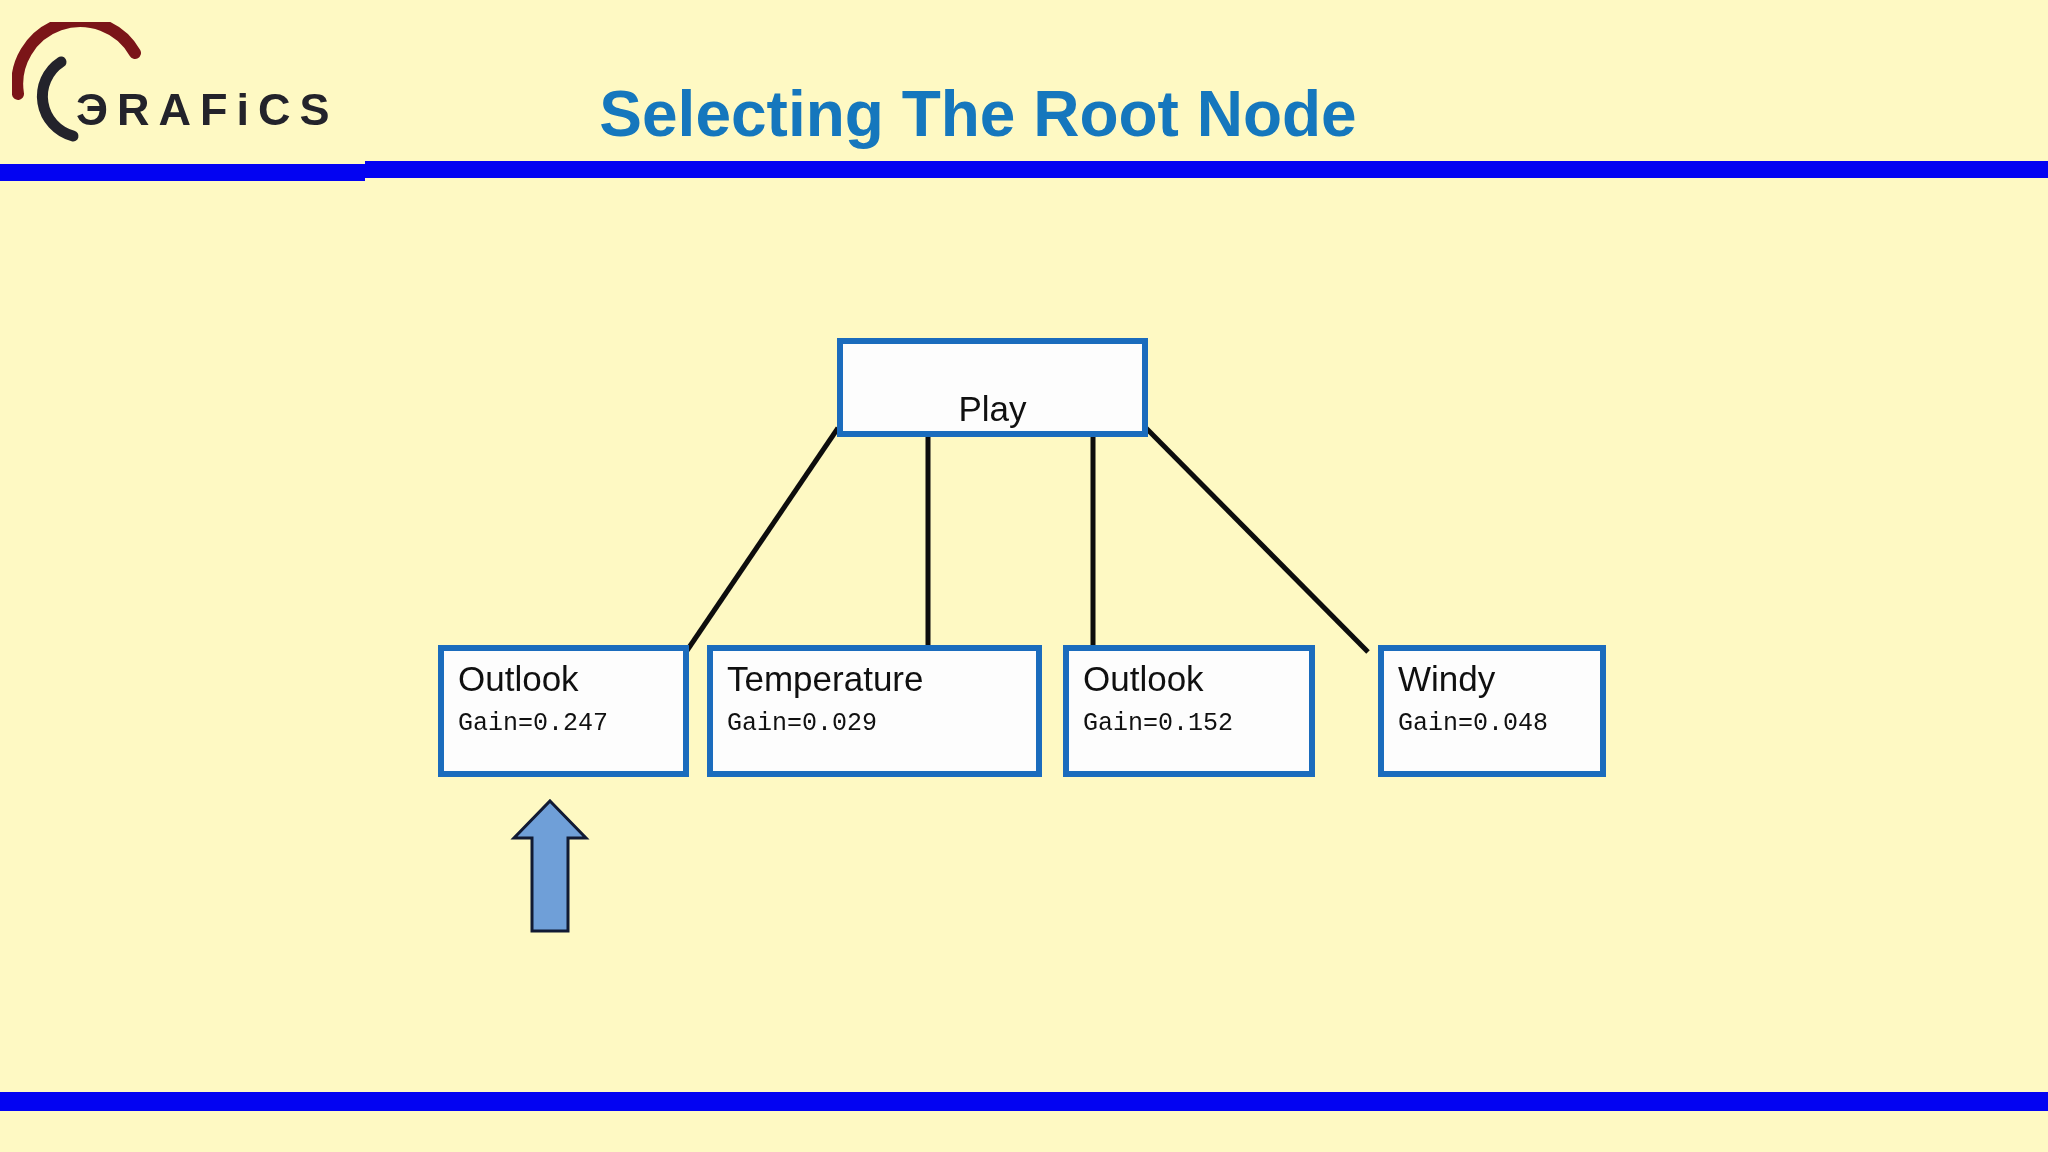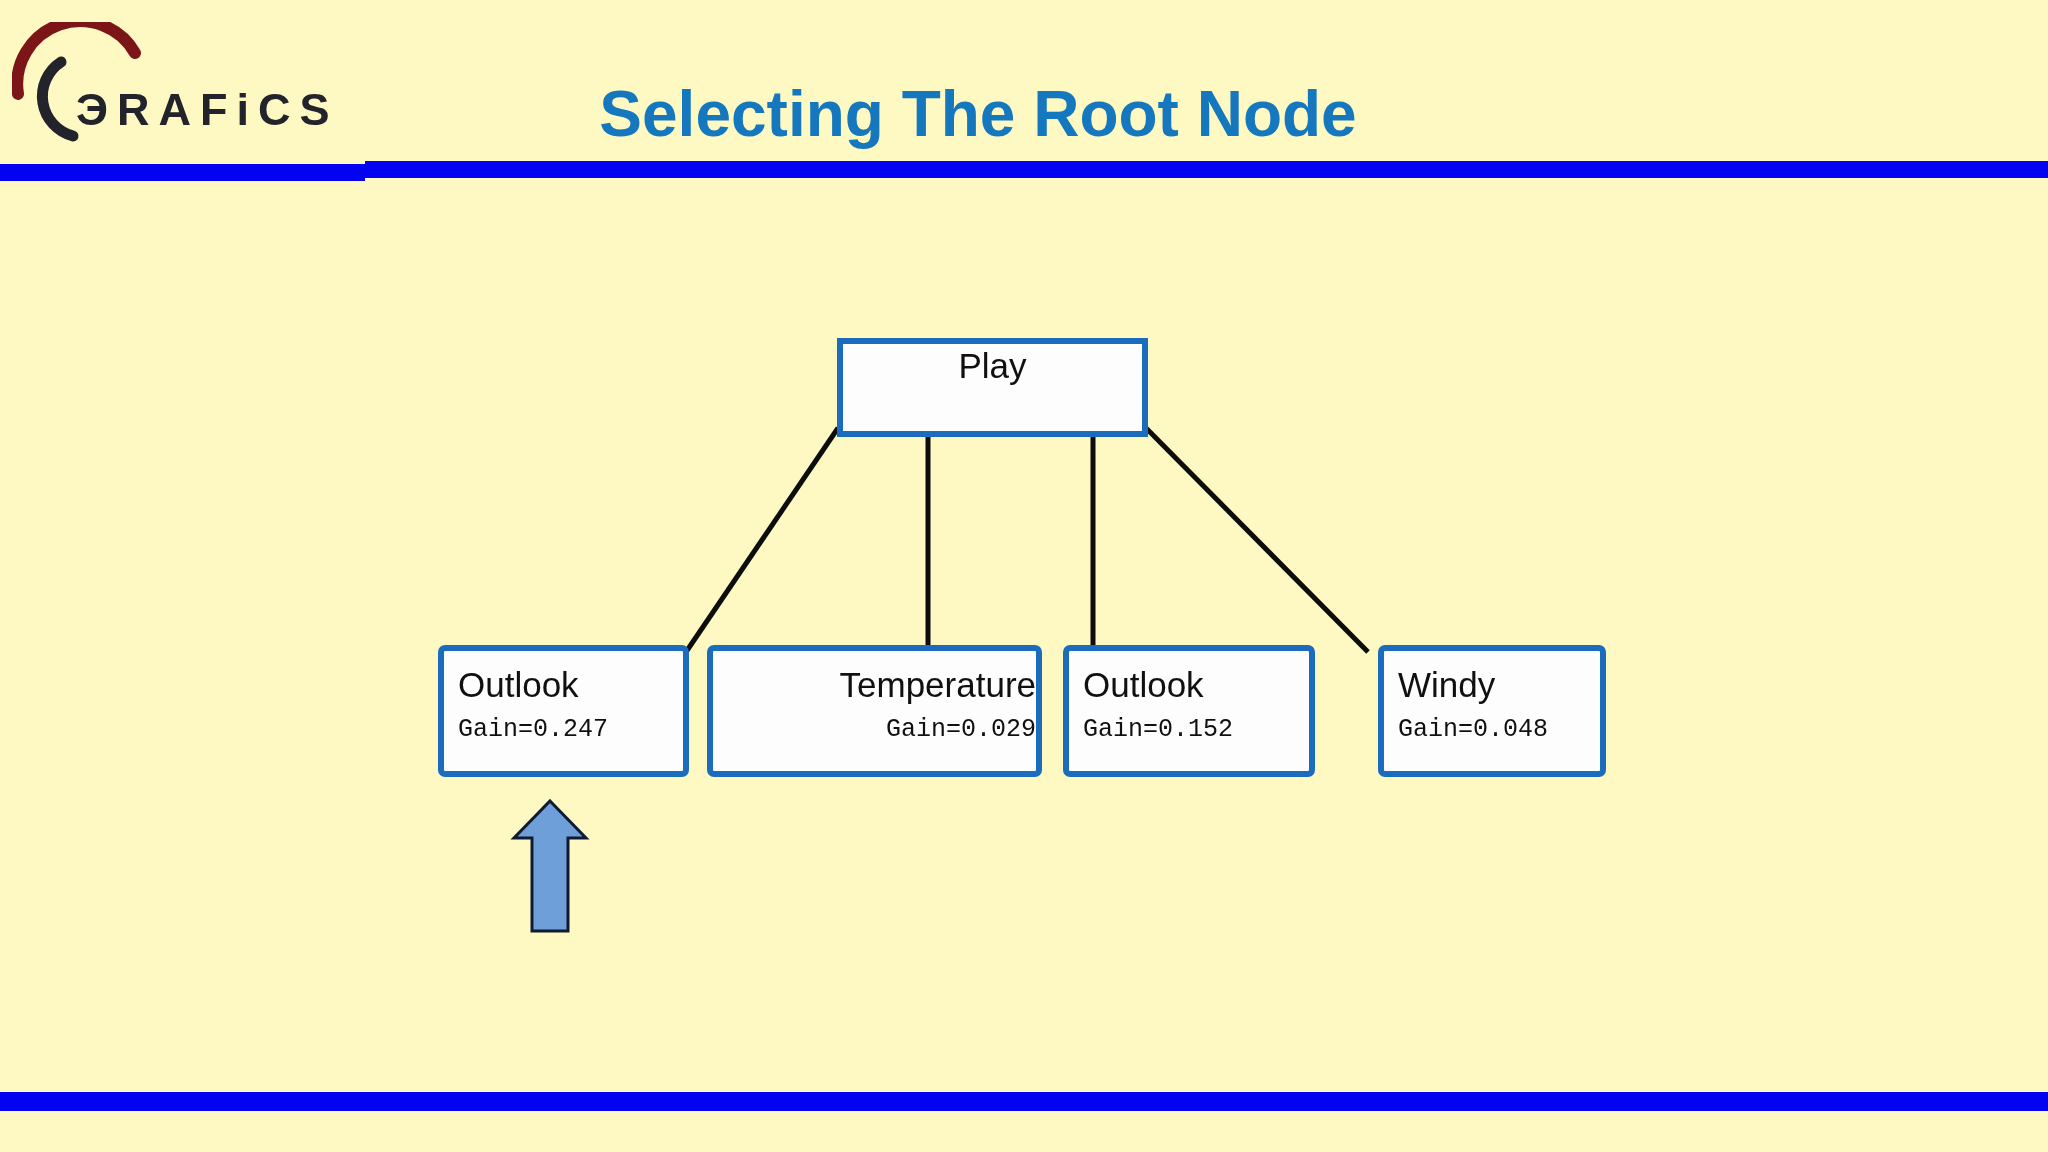--- a/index.html
+++ b/index.html
@@ -82,7 +82,7 @@
     left: 837px; top: 338px;
     width: 311px; height: 99px;
     display: flex;
-    align-items: flex-start;
+    align-items: flex-end;
     justify-content: center;
     font-size: 37px;
   }

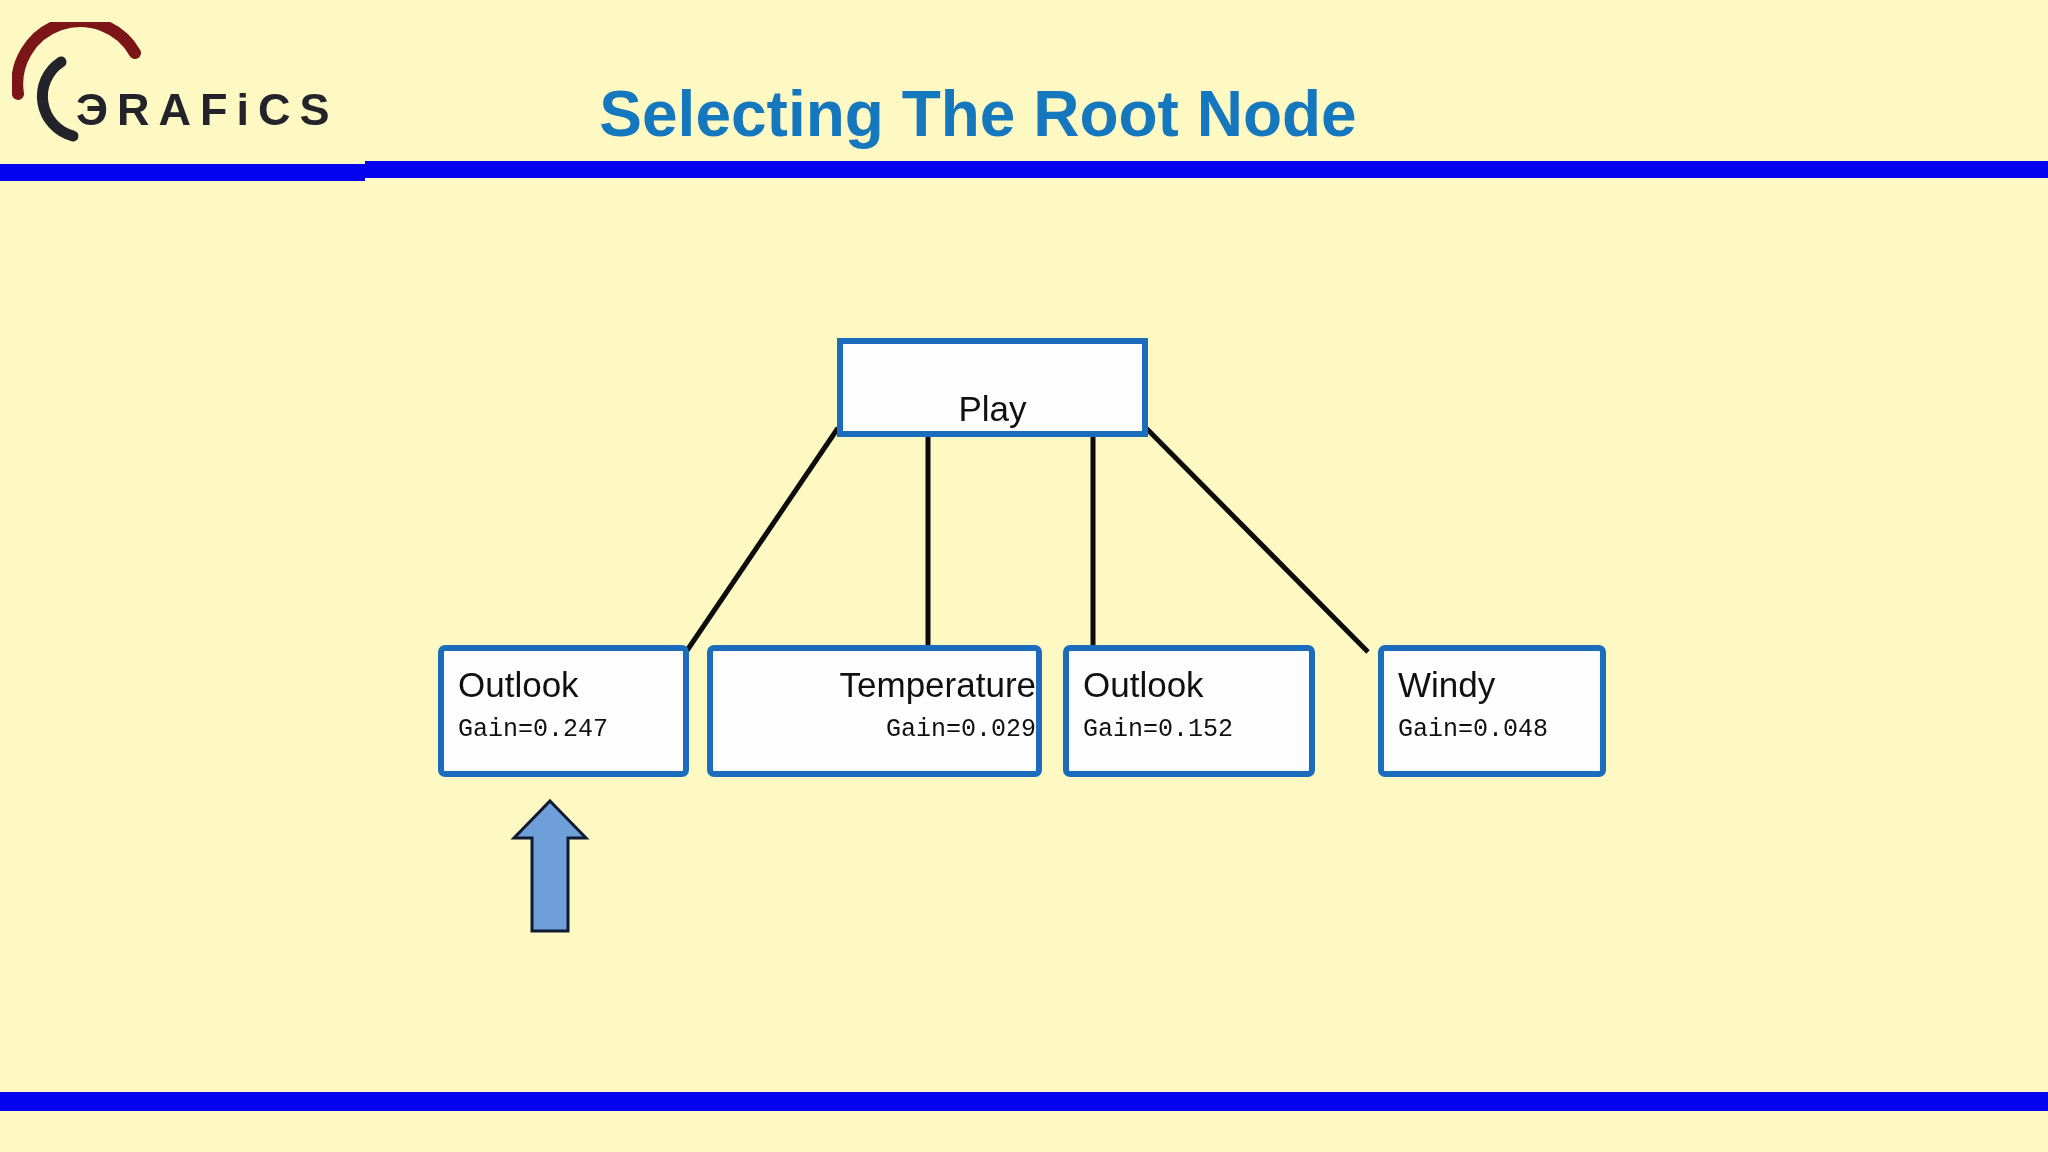--- a/index.html
+++ b/index.html
@@ -86,7 +86,7 @@
     justify-content: center;
     font-size: 37px;
   }
-  .node-child { top: 645px; height: 132px; padding: 12px 0 0 14px; border-radius: 7px; }
+  .node-child { top: 645px; height: 132px; padding: 6px 0 0 14px; }
   .node-outlook     { left: 438px;  width: 251px; }
   .node-temperature { left: 707px;  width: 335px; text-align: right; }
   .node-humidity    { left: 1063px; width: 252px; }

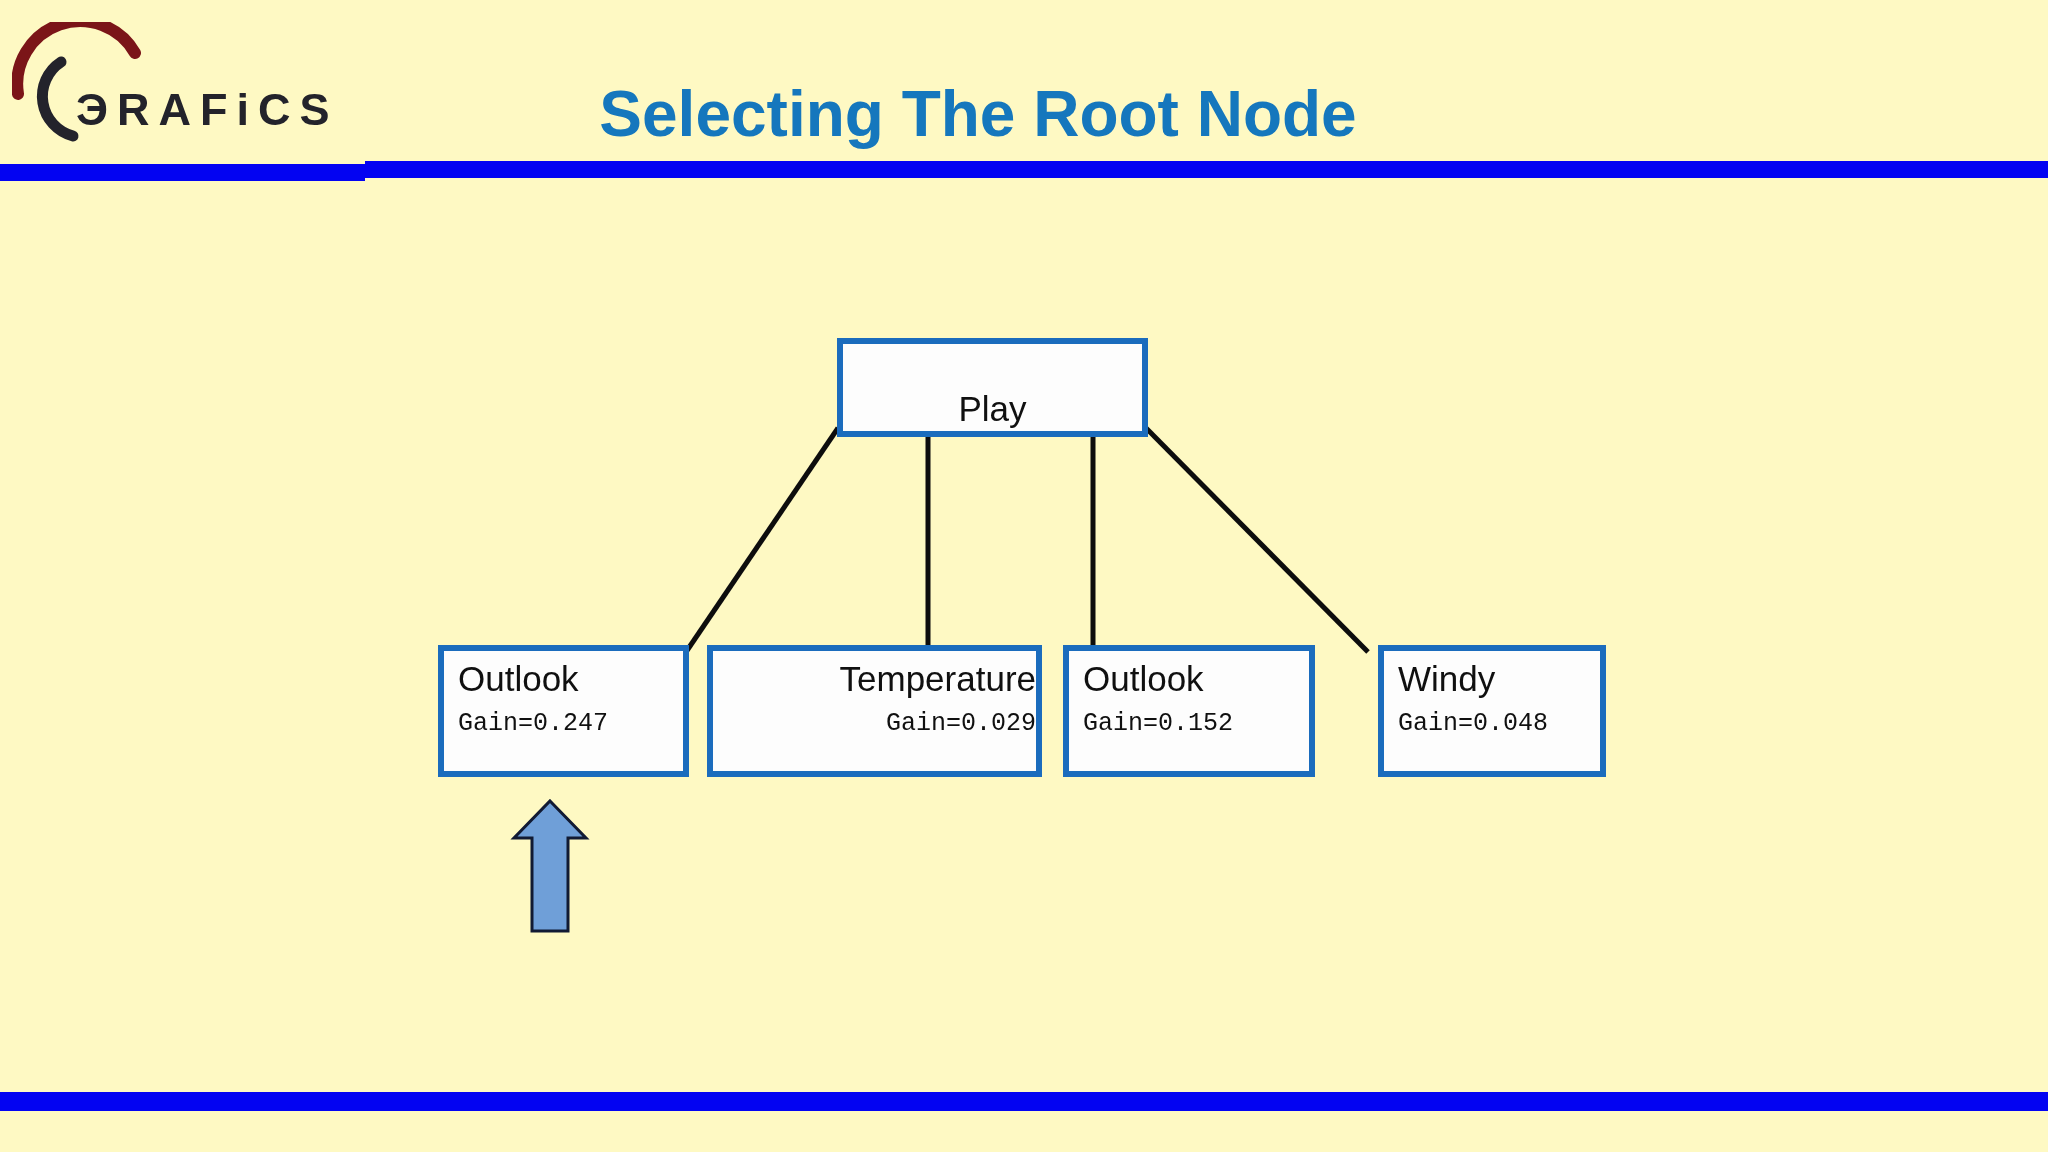--- a/index.html
+++ b/index.html
@@ -88,7 +88,7 @@
   }
   .node-child { top: 645px; height: 132px; padding: 6px 0 0 14px; }
   .node-outlook     { left: 438px;  width: 251px; }
-  .node-temperature { left: 707px;  width: 335px; text-align: right; }
+  .node-temperature { left: 707px;  width: 335px; }
   .node-humidity    { left: 1063px; width: 252px; }
   .node-windy       { left: 1378px; width: 228px; }
   .node-label {

